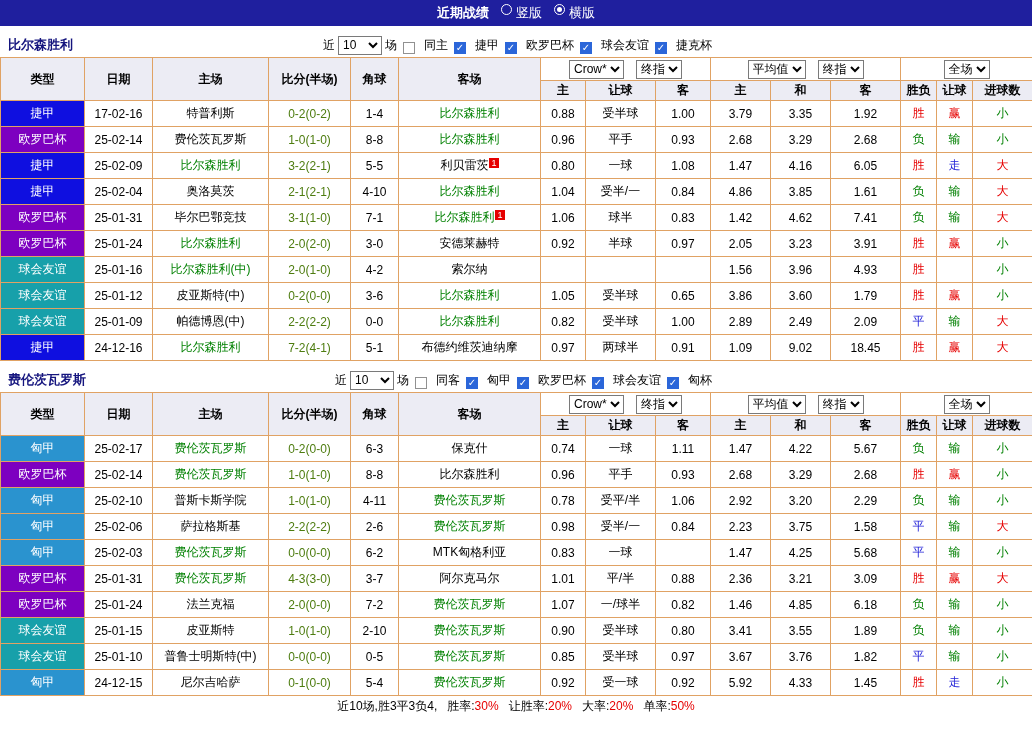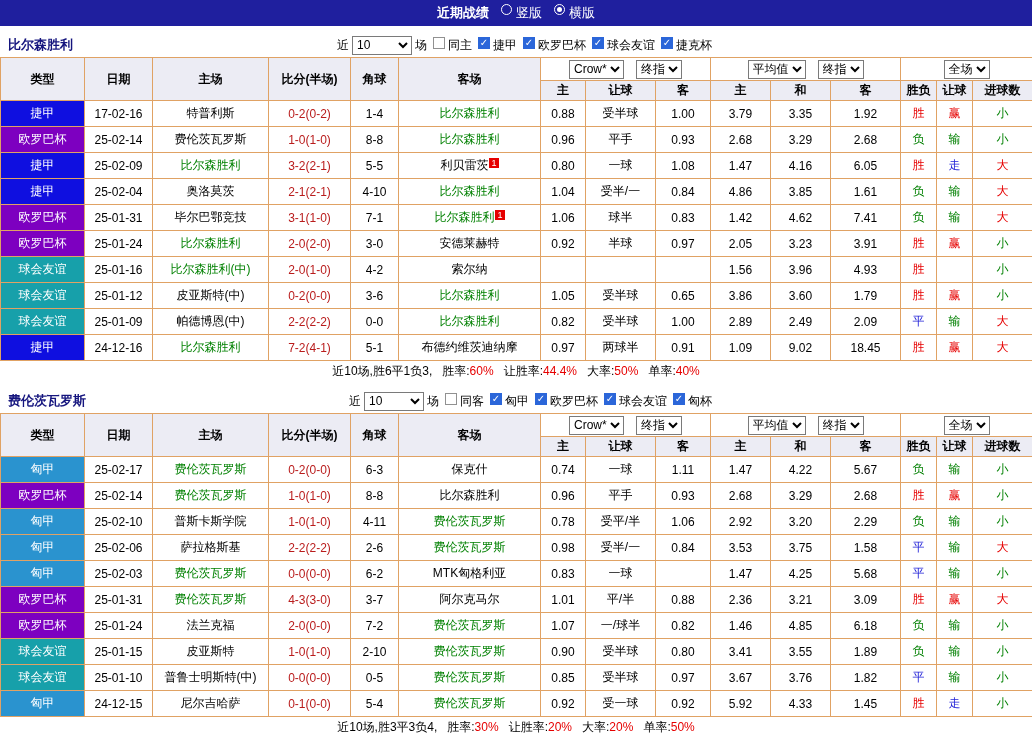--- a/index.html
+++ b/index.html
@@ -15,7 +15,7 @@
   .secname{font-weight:bold;font-size:13px;color:#15157e}
   .filters{margin-left:auto;margin-right:312px;display:flex;align-items:center;gap:3px;white-space:nowrap}
   .sel{font-size:12px;height:19px;border:1px solid #7a7a7a;background:#fff}
-  .cntsel{width:60px}
+  .cntsel{width:44px}
   .cb{display:inline-flex;align-items:flex-start;gap:3px;margin-left:3px;cursor:pointer}
   .box{width:12px;height:12px;border:1px solid #919191;background:#fff;font-size:10px;line-height:10px;color:#fff;display:inline-flex;align-items:center;justify-content:center}
   .box.on{background:#2b66d9;border-color:#2b66d9}

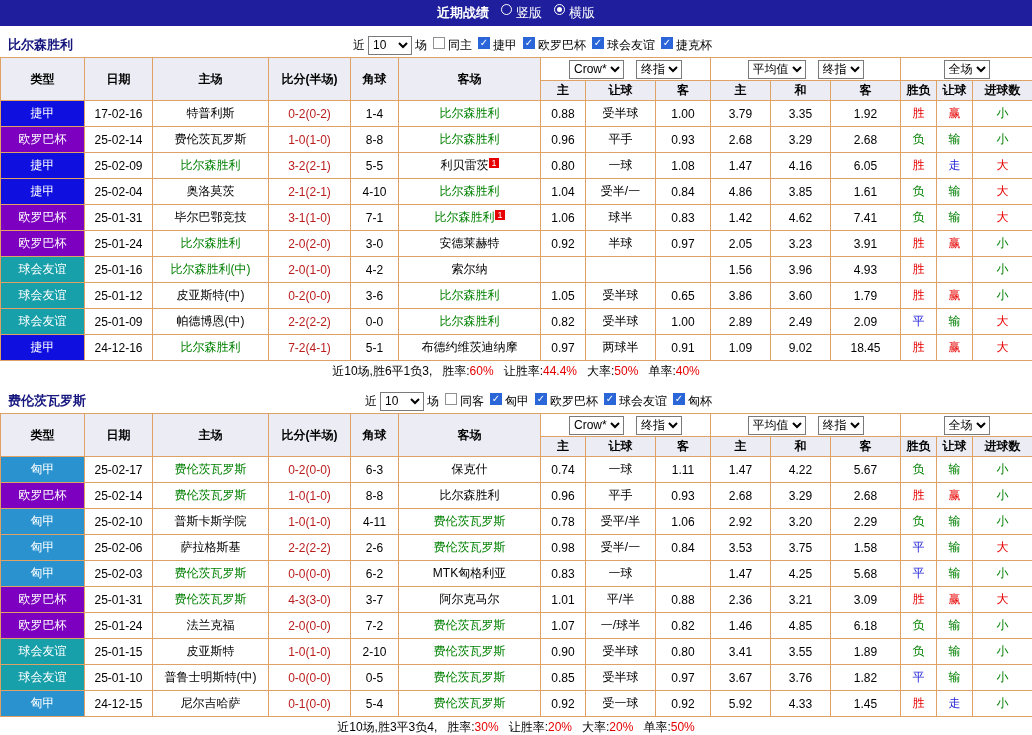--- a/index.html
+++ b/index.html
@@ -16,7 +16,7 @@
   .filters{margin-left:auto;margin-right:312px;display:flex;align-items:center;gap:3px;white-space:nowrap}
   .sel{font-size:12px;height:19px;border:1px solid #7a7a7a;background:#fff}
   .cntsel{width:44px}
-  .cb{display:inline-flex;align-items:flex-start;gap:3px;margin-left:3px;cursor:pointer}
+  .cb{display:inline-flex;align-items:flex-end;gap:9px;margin-left:3px;cursor:pointer}
   .box{width:12px;height:12px;border:1px solid #919191;background:#fff;font-size:10px;line-height:10px;color:#fff;display:inline-flex;align-items:center;justify-content:center}
   .box.on{background:#2b66d9;border-color:#2b66d9}
   table.grid{border-collapse:collapse;table-layout:fixed;width:1032px}

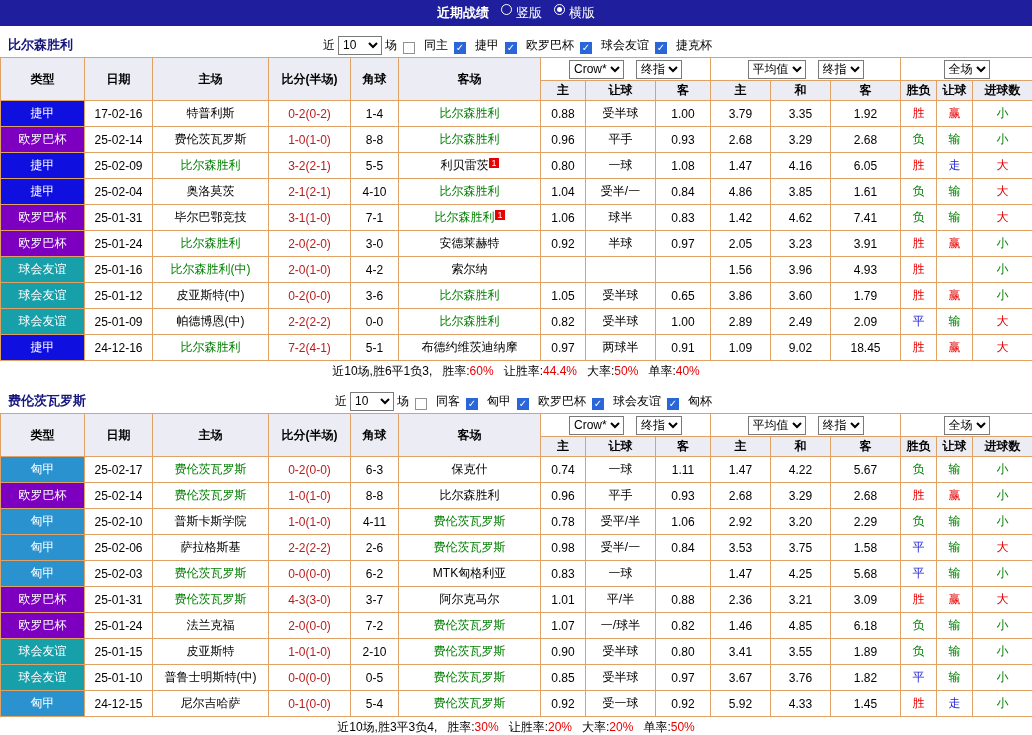--- a/index.html
+++ b/index.html
@@ -28,7 +28,7 @@
   .ddc .sel{margin:0 6px}
   .grid tbody td{height:26px;background:#fff}
   td.lg{color:#fff}
-  td.sc{color:#b91c1c}
+  td.sc{color:#4d7c0f}
   .tg{color:#008000}
   .rc{display:inline-block;background:#e60000;color:#fff;font-size:9px;line-height:10px;padding:0 2px;margin-left:1px;vertical-align:3px}
   .c-r{color:#e60000}

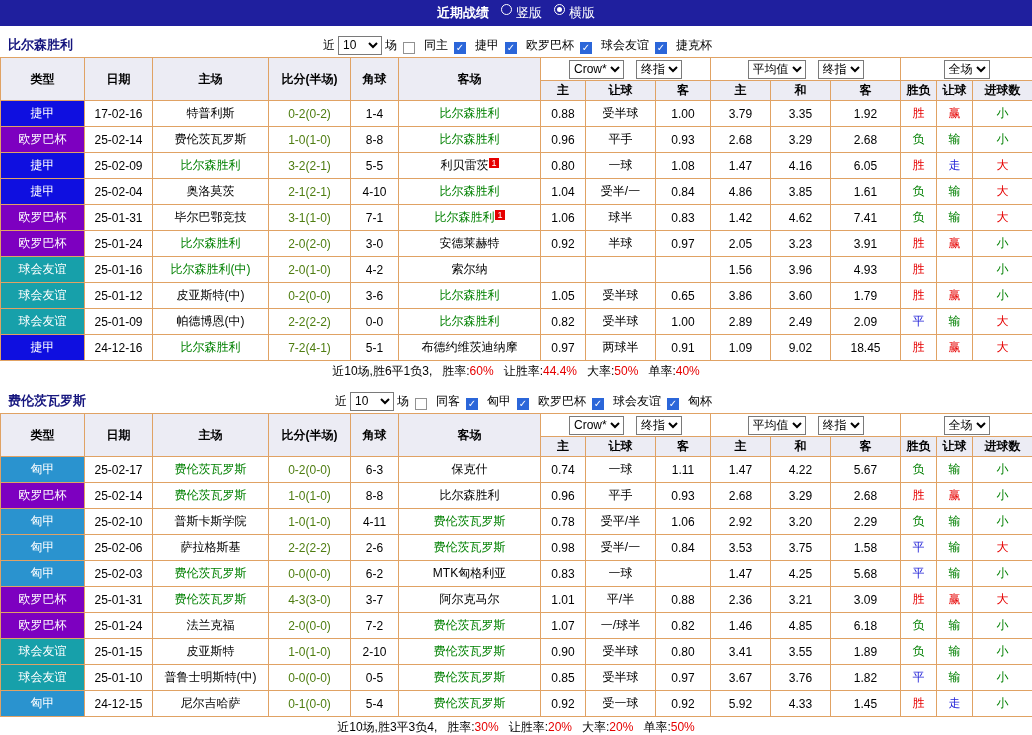--- a/index.html
+++ b/index.html
@@ -298,13 +298,6 @@
           </tr>
         </tbody>
       </table>
-      <div class="secfoot">
-        <span>近10场,胜6平1负3,</span>
-        <span class="stat"><span>胜率:</span><span class="c-r">60%</span></span>
-        <span class="stat"><span>让胜率:</span><span class="c-r">44.4%</span></span>
-        <span class="stat"><span>大率:</span><span class="c-r">50%</span></span>
-        <span class="stat"><span>单率:</span><span class="c-r">40%</span></span>
-      </div>
     </div>
     <div class="section">
       <div class="secbar">

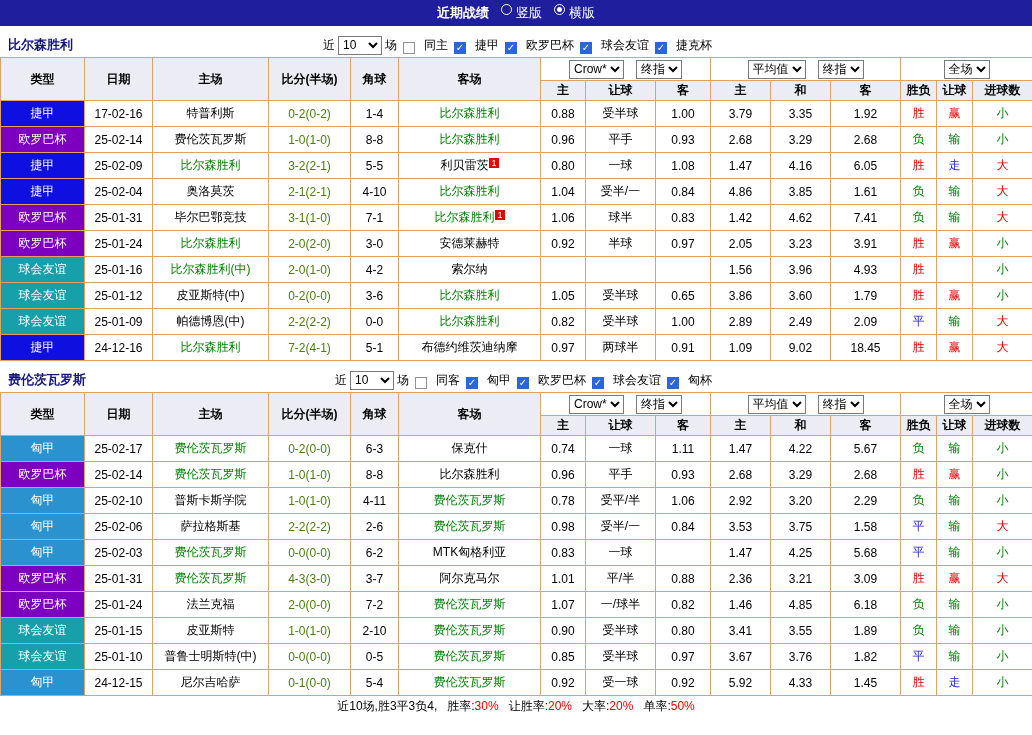--- a/index.html
+++ b/index.html
@@ -432,7 +432,7 @@
             <td class="od">0.98</td>
             <td class="od">受半/一</td>
             <td class="od">0.84</td>
-            <td class="od">3.53</td>
+            <td class="od">2.23</td>
             <td class="od">3.75</td>
             <td class="od">1.58</td>
             <td class="res c-b">平</td>

